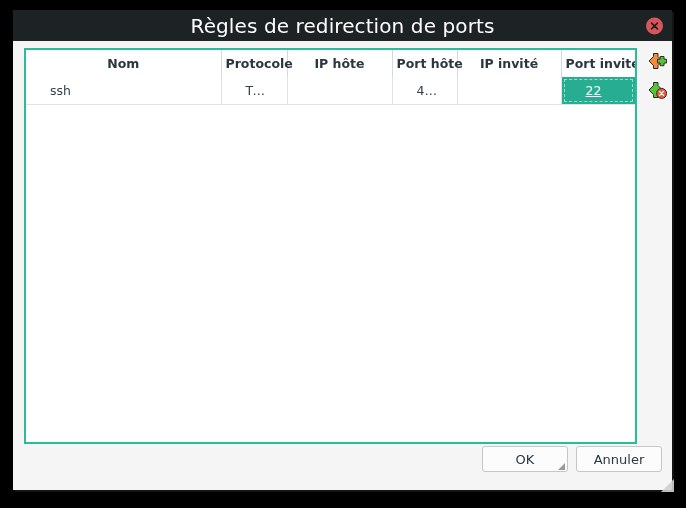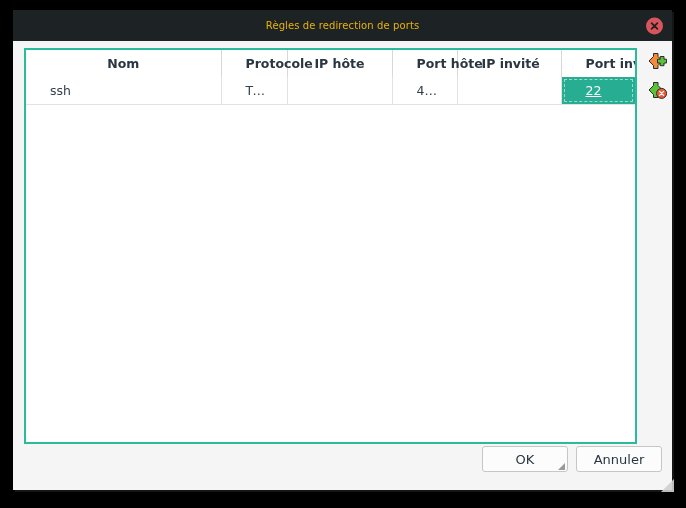--- a/index.html
+++ b/index.html
@@ -35,8 +35,8 @@
     justify-content: center;
   }
   #title-text {
-    color: #eab308;
-    font-size: 10px;
+    color: #ffffff;
+    font-size: 20px;
     letter-spacing: .1px;
     white-space: nowrap;
   }

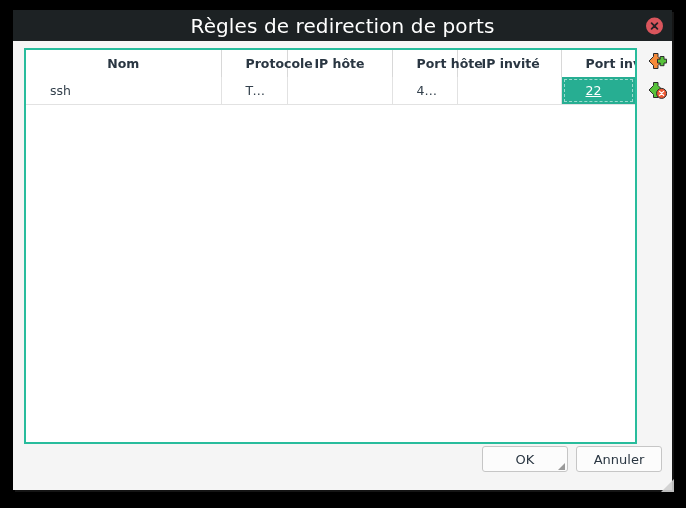--- a/index.html
+++ b/index.html
@@ -87,7 +87,7 @@
     font-weight: bold;
     color: #2a3642;
     height: 27px;
-    padding: 0 24px;
+    padding: 0 4px;
     text-align: center;
     background: #ffffff;
     border-right: 1px solid #d8d8d8;

